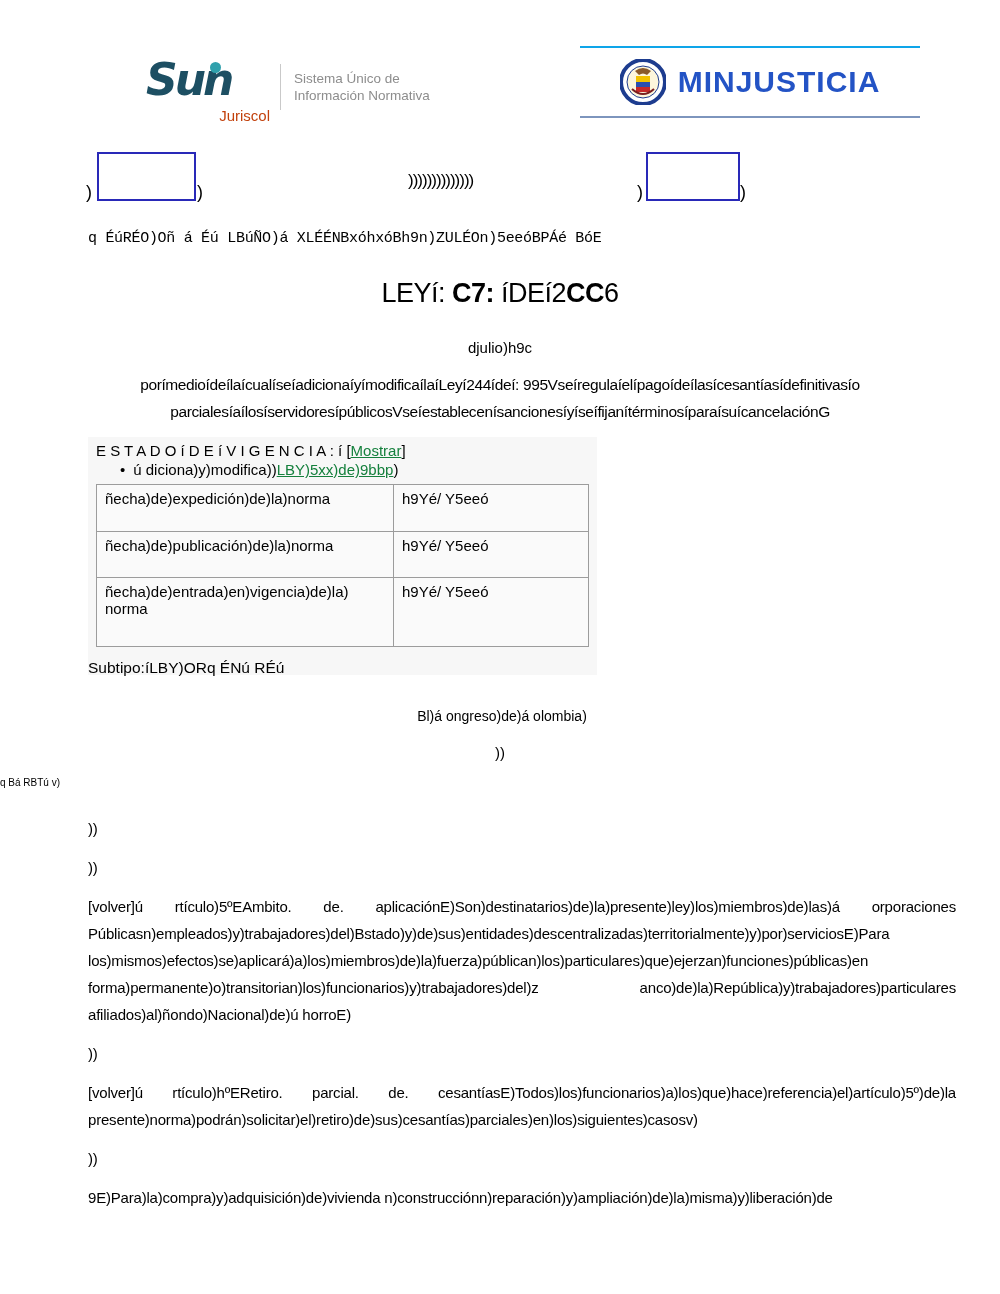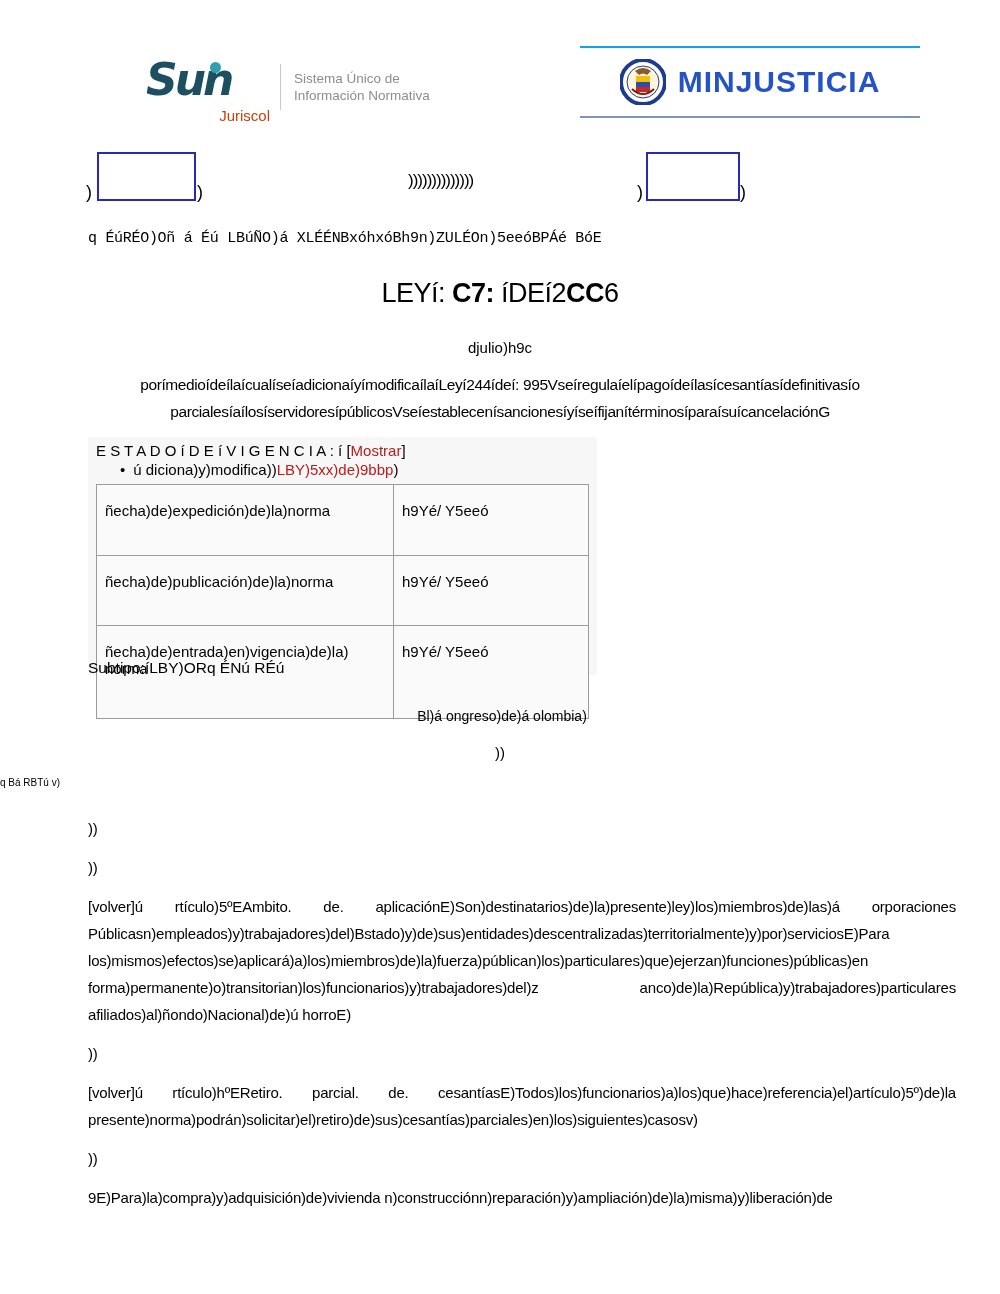--- a/index.html
+++ b/index.html
@@ -37,7 +37,7 @@
   .vig-head{margin:1px 0 2px 0;}
   .vig-bullet{margin:2px 0 6px 24px;}
   .vig-bullet .dot{margin-right:8px;}
-  a.link{color:#b91c1c;cursor:pointer;margin-top:24px;}
+  a.link{color:#15803d;text-decoration:underline;cursor:pointer;margin-top:24px;}
   table.norma{border-collapse:collapse;margin-top:6px;background:#fafafa;}
   table.norma td{border:1px solid #9c9c9c;padding:17px 8px;font-size:15px;vertical-align:top;}
   td.c1{width:280px;}

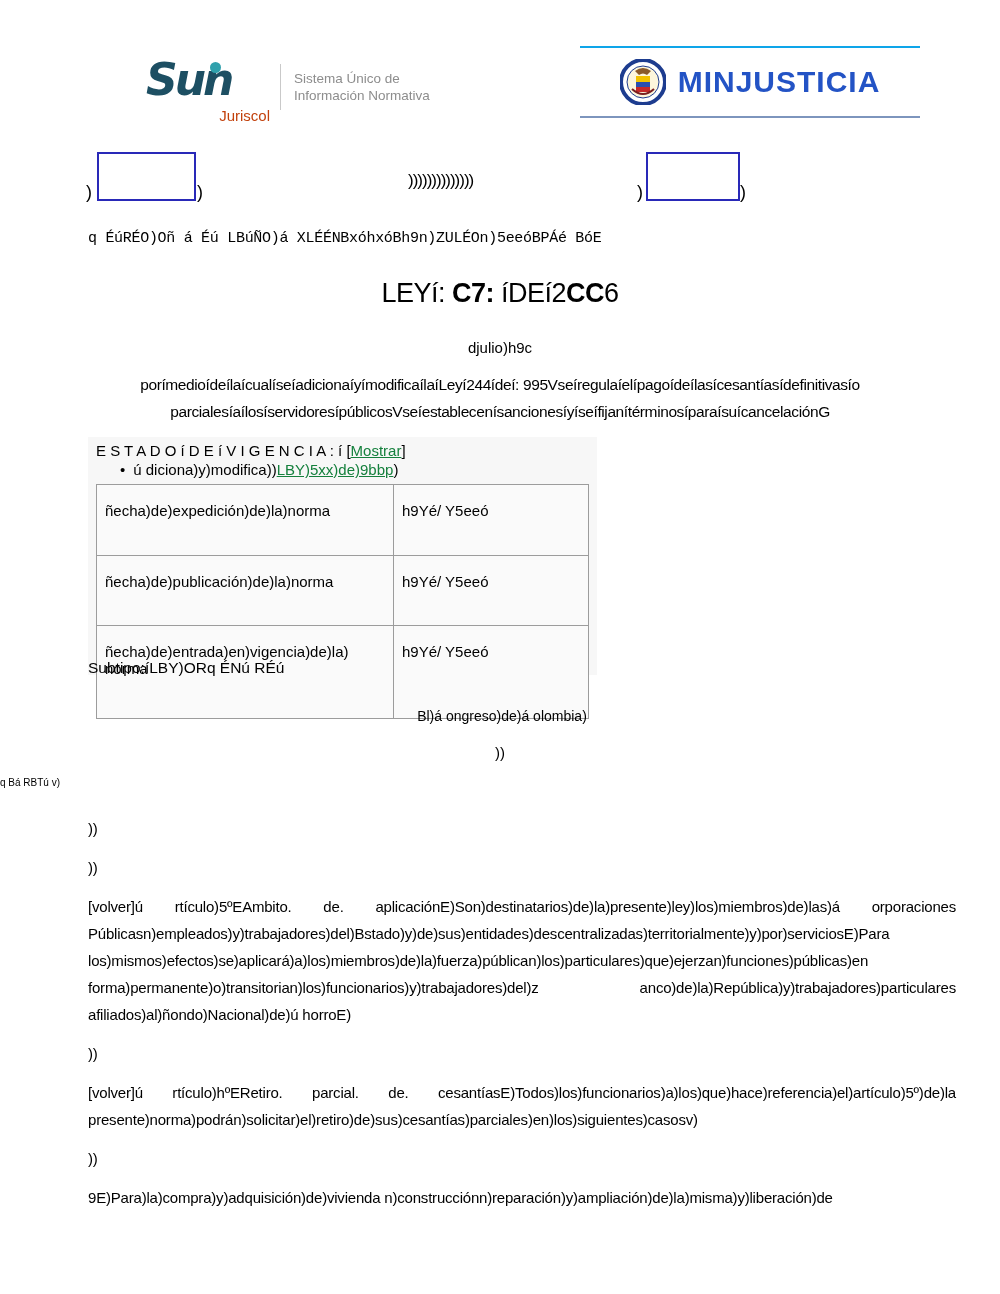--- a/index.html
+++ b/index.html
@@ -39,7 +39,7 @@
   .vig-bullet .dot{margin-right:8px;}
   a.link{color:#15803d;text-decoration:underline;cursor:pointer;margin-top:24px;}
   table.norma{border-collapse:collapse;margin-top:6px;background:#fafafa;}
-  table.norma td{border:1px solid #9c9c9c;padding:17px 8px;font-size:15px;vertical-align:top;}
+  table.norma td{border:1px solid #9c9c9c;padding:5px 8px;font-size:15px;vertical-align:top;}
   td.c1{width:280px;}
   td.c2{width:178px;}
   tr.r1 td{height:36px;}

